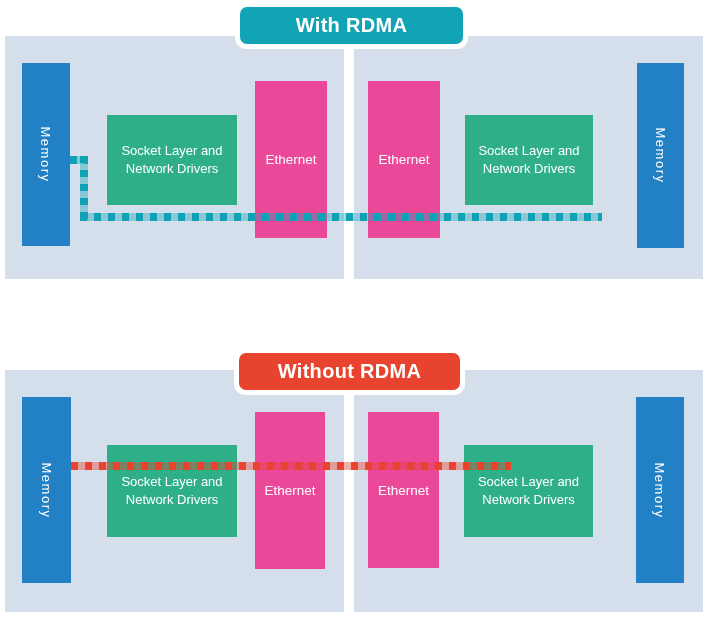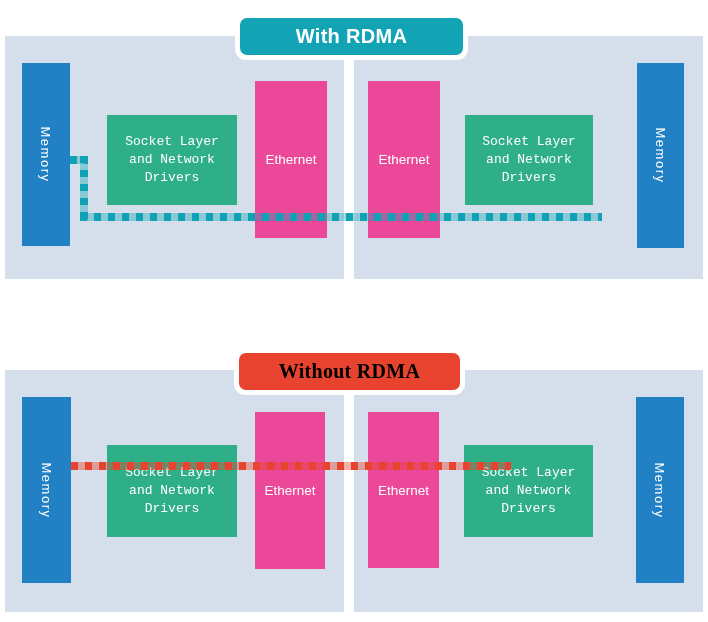--- a/index.html
+++ b/index.html
@@ -57,7 +57,7 @@
     flex:1;border-radius:7px;display:flex;align-items:center;justify-content:center;
     font-weight:bold;font-size:20px;letter-spacing:0.3px;
   }
-  .hdr0{left:235px;top:13px; width:223px;height:37px;justify-content:flex-end;}
+  .hdr0{left:235px;top:2px; width:223px;height:37px;justify-content:flex-end;}
   .hdr1{left:234px;top:348px;width:221px;height:37px;}
   .hdr0 .hdr-inner{background:#12A3B5;color:#ffffff;}
   .hdr1 .hdr-inner{background:#E8432E;color:#000000;font-family:Liberation Serif, serif;}

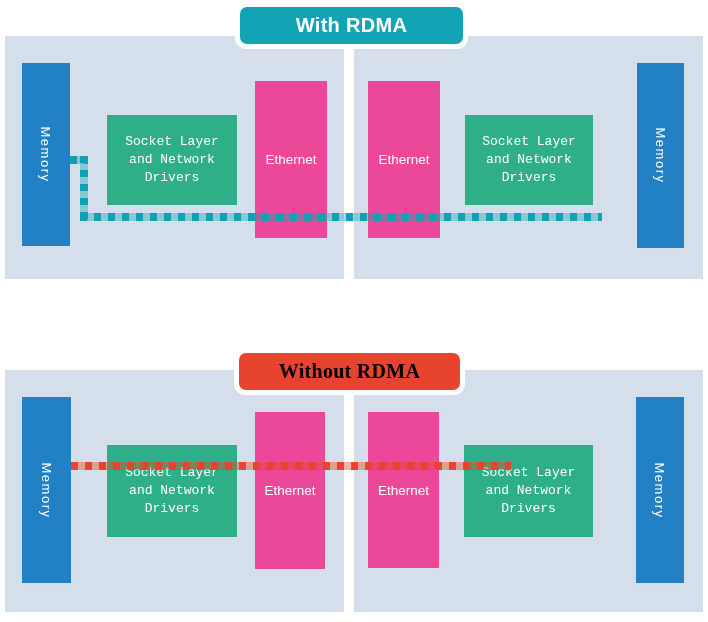--- a/index.html
+++ b/index.html
@@ -20,7 +20,7 @@
   .mem{background:#2280C4;font-size:13px;}
   .grn{background:#2EAF88;font-size:13px;line-height:1.4;}
   .org{background:#ec4899;font-size:13.5px;}
-  .grn span{max-width:112px;display:inline-block;font-family:Liberation Mono, monospace;}
+  .grn span{max-width:112px;display:inline-block;}
   .vtext{transform:rotate(90deg);white-space:nowrap;letter-spacing:1.5px;}
 
   

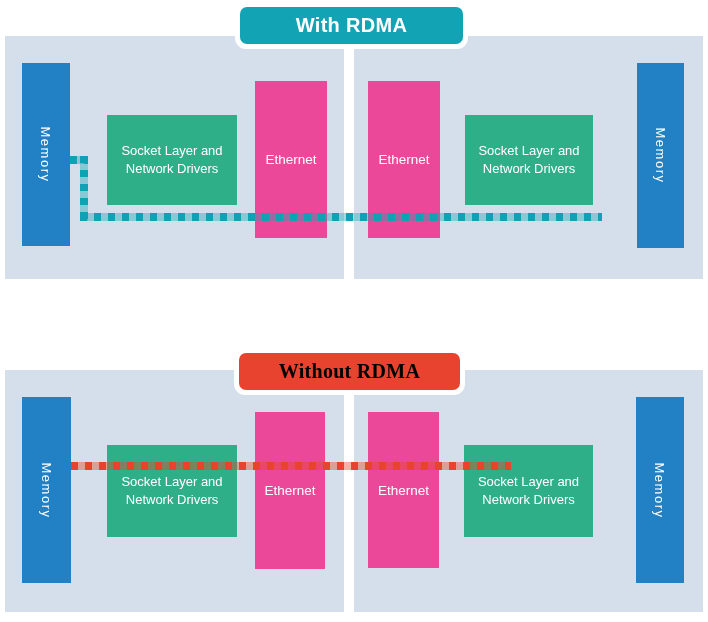--- a/index.html
+++ b/index.html
@@ -60,7 +60,7 @@
   .hdr0{left:235px;top:2px; width:223px;height:37px;justify-content:flex-end;}
   .hdr1{left:234px;top:348px;width:221px;height:37px;}
   .hdr0 .hdr-inner{background:#12A3B5;color:#ffffff;}
-  .hdr1 .hdr-inner{background:#E8432E;color:#000000;font-family:Liberation Serif, serif;}
+  .hdr1 .hdr-inner{background:#E8432E;color:#ffffff;}
 </style>
 </head>
 <body>

